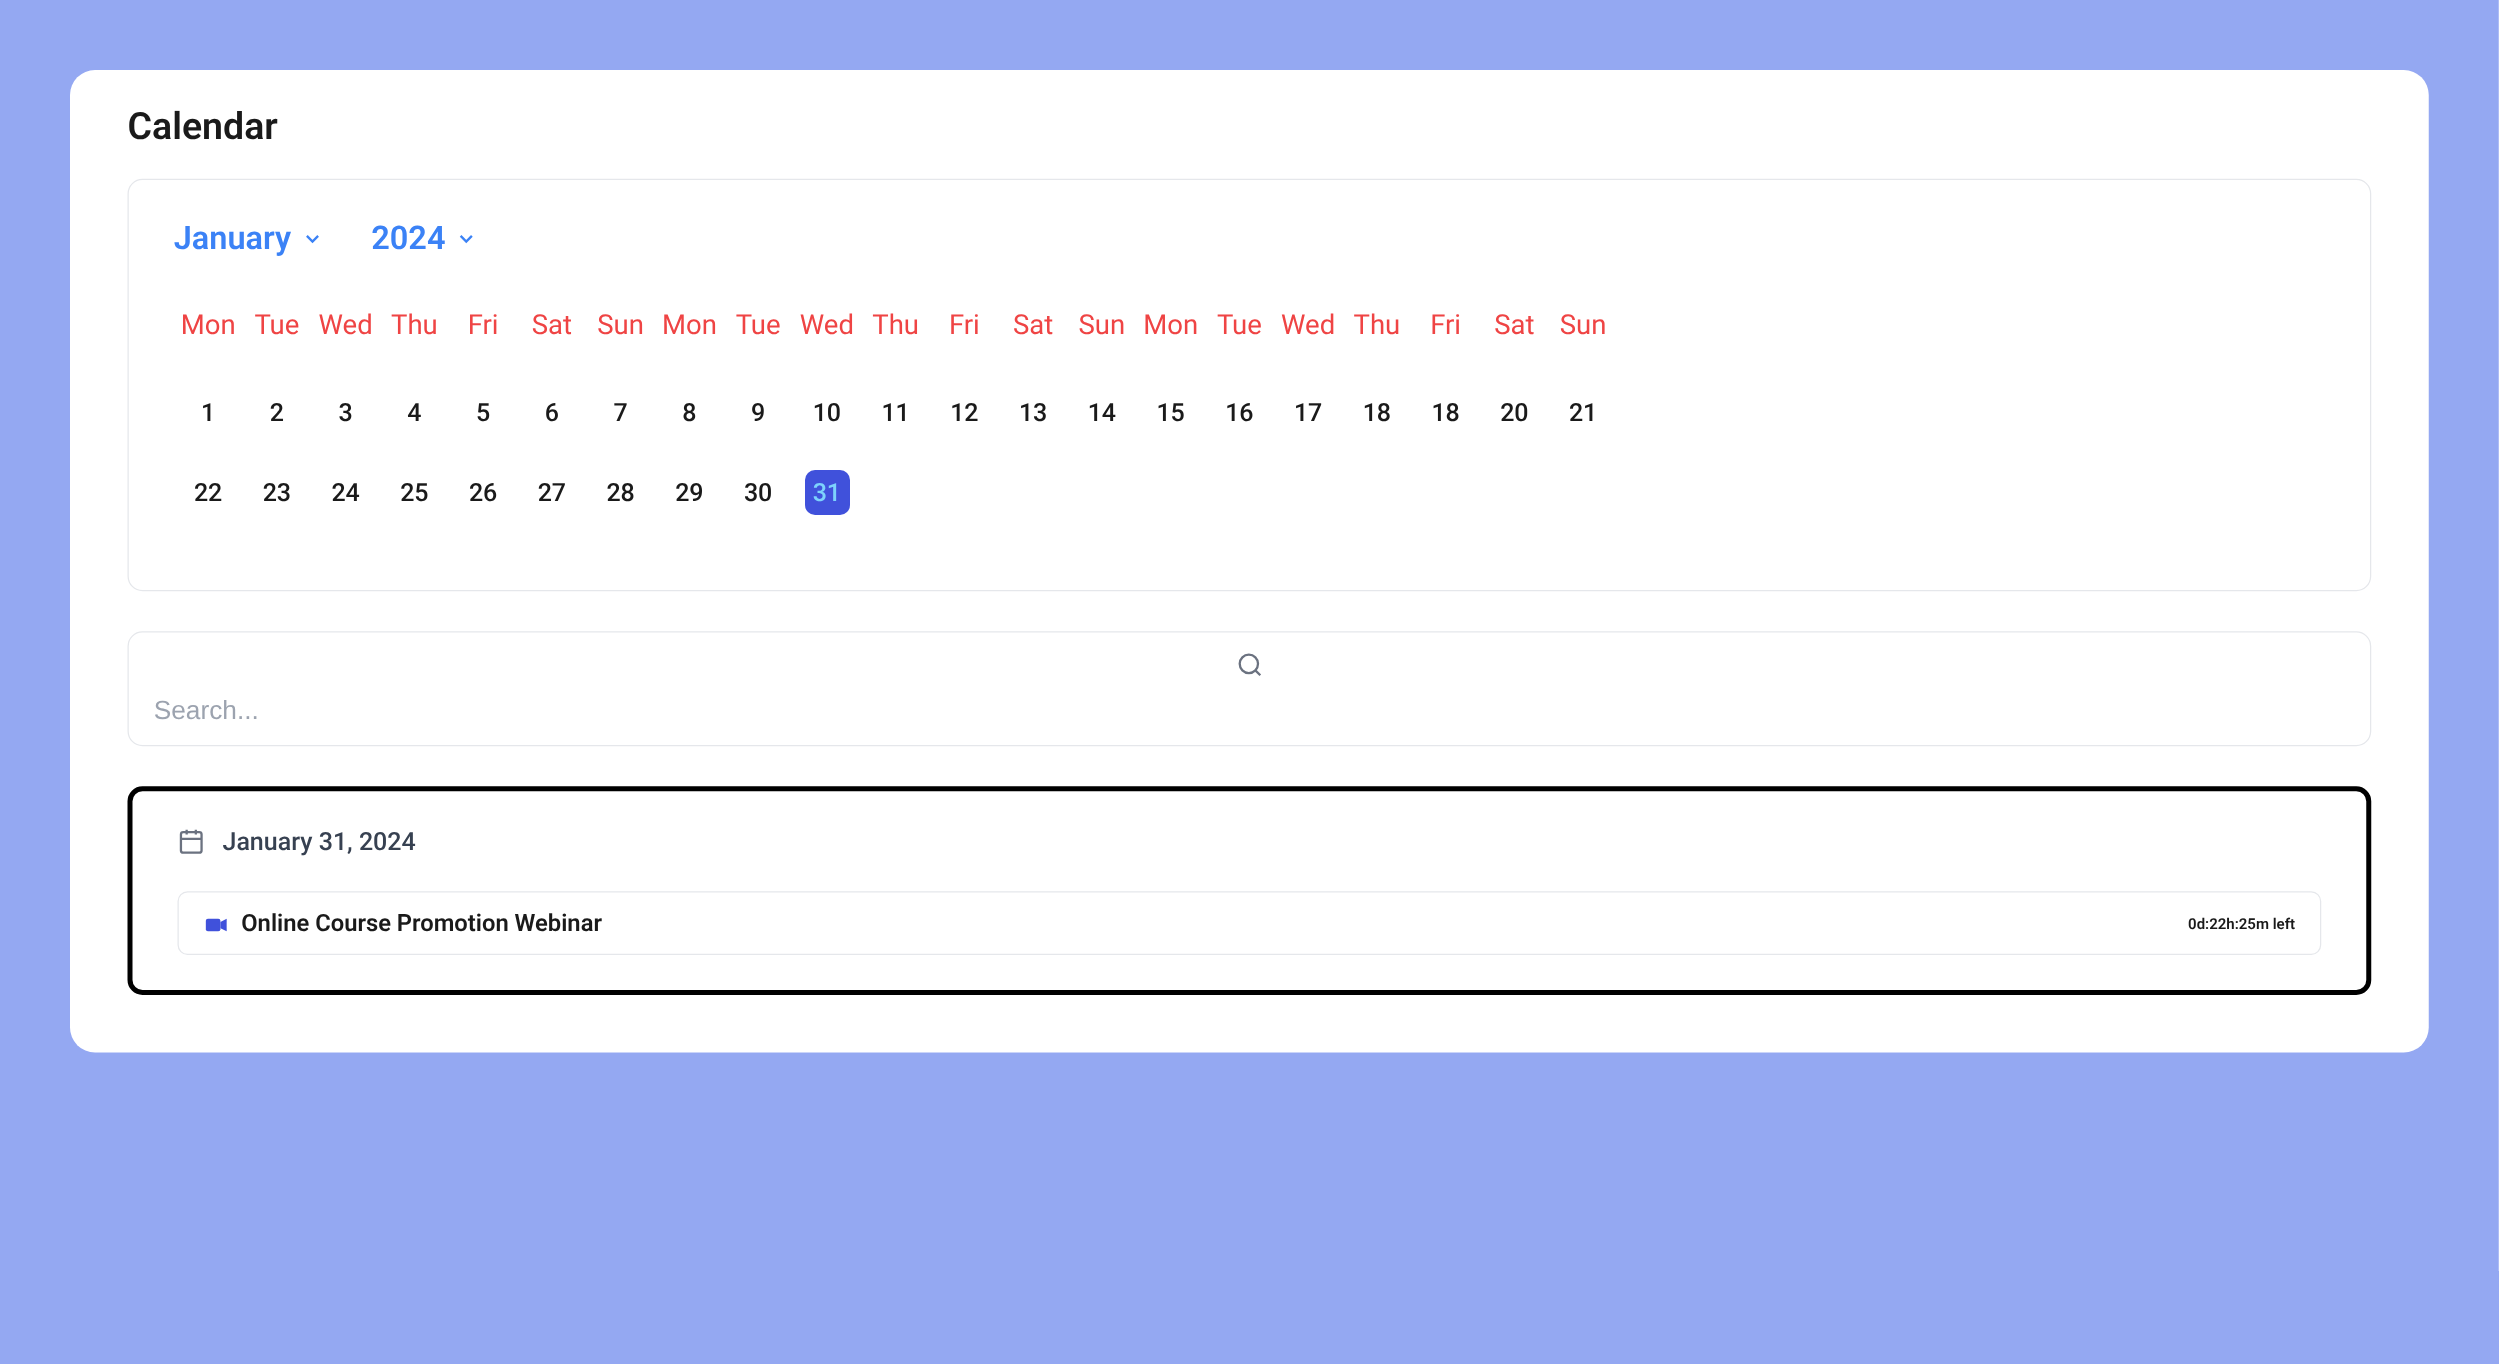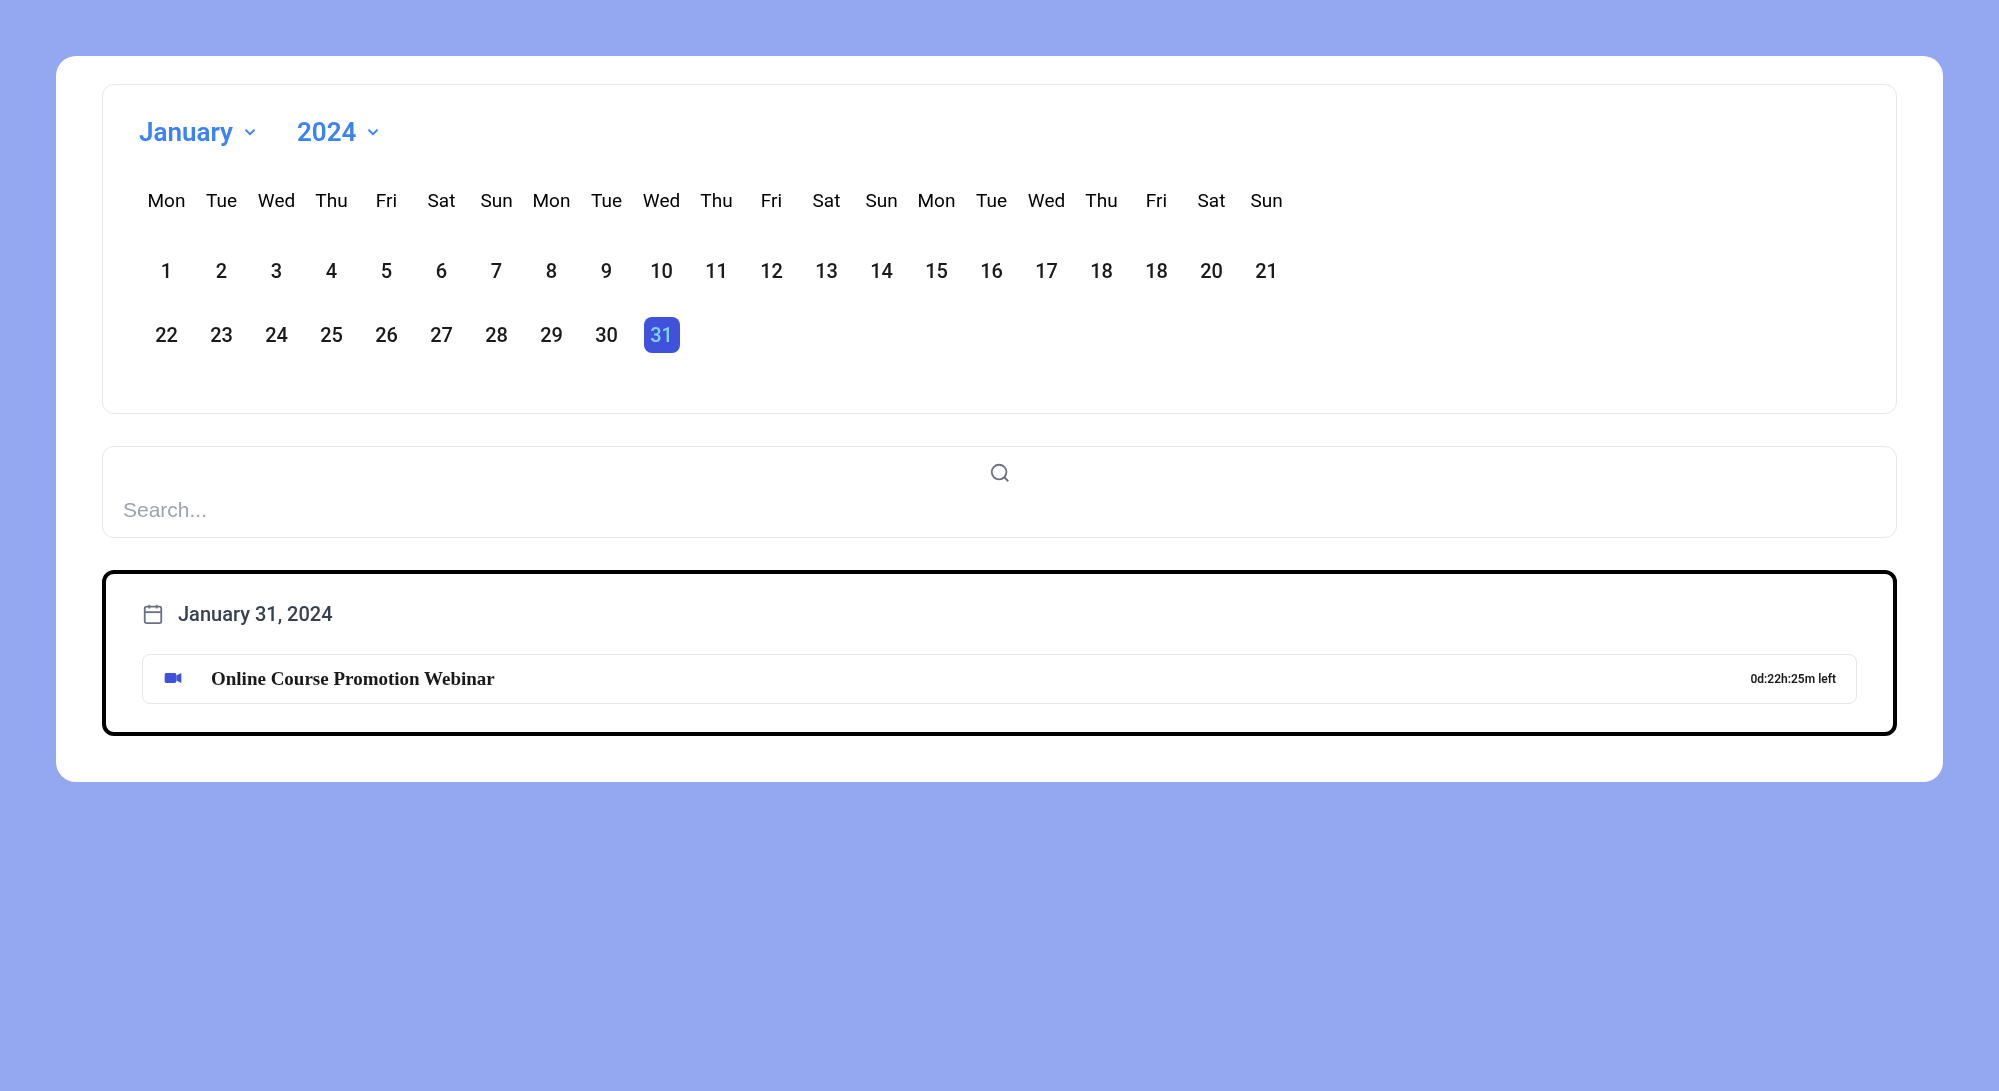--- a/index.html
+++ b/index.html
@@ -169,6 +169,7 @@
 <body>
 
 <div class="card">
+  <h1 class="page-title">Calendar</h1>
 
   <div class="calendar-box">
     <div class="month-year-row">

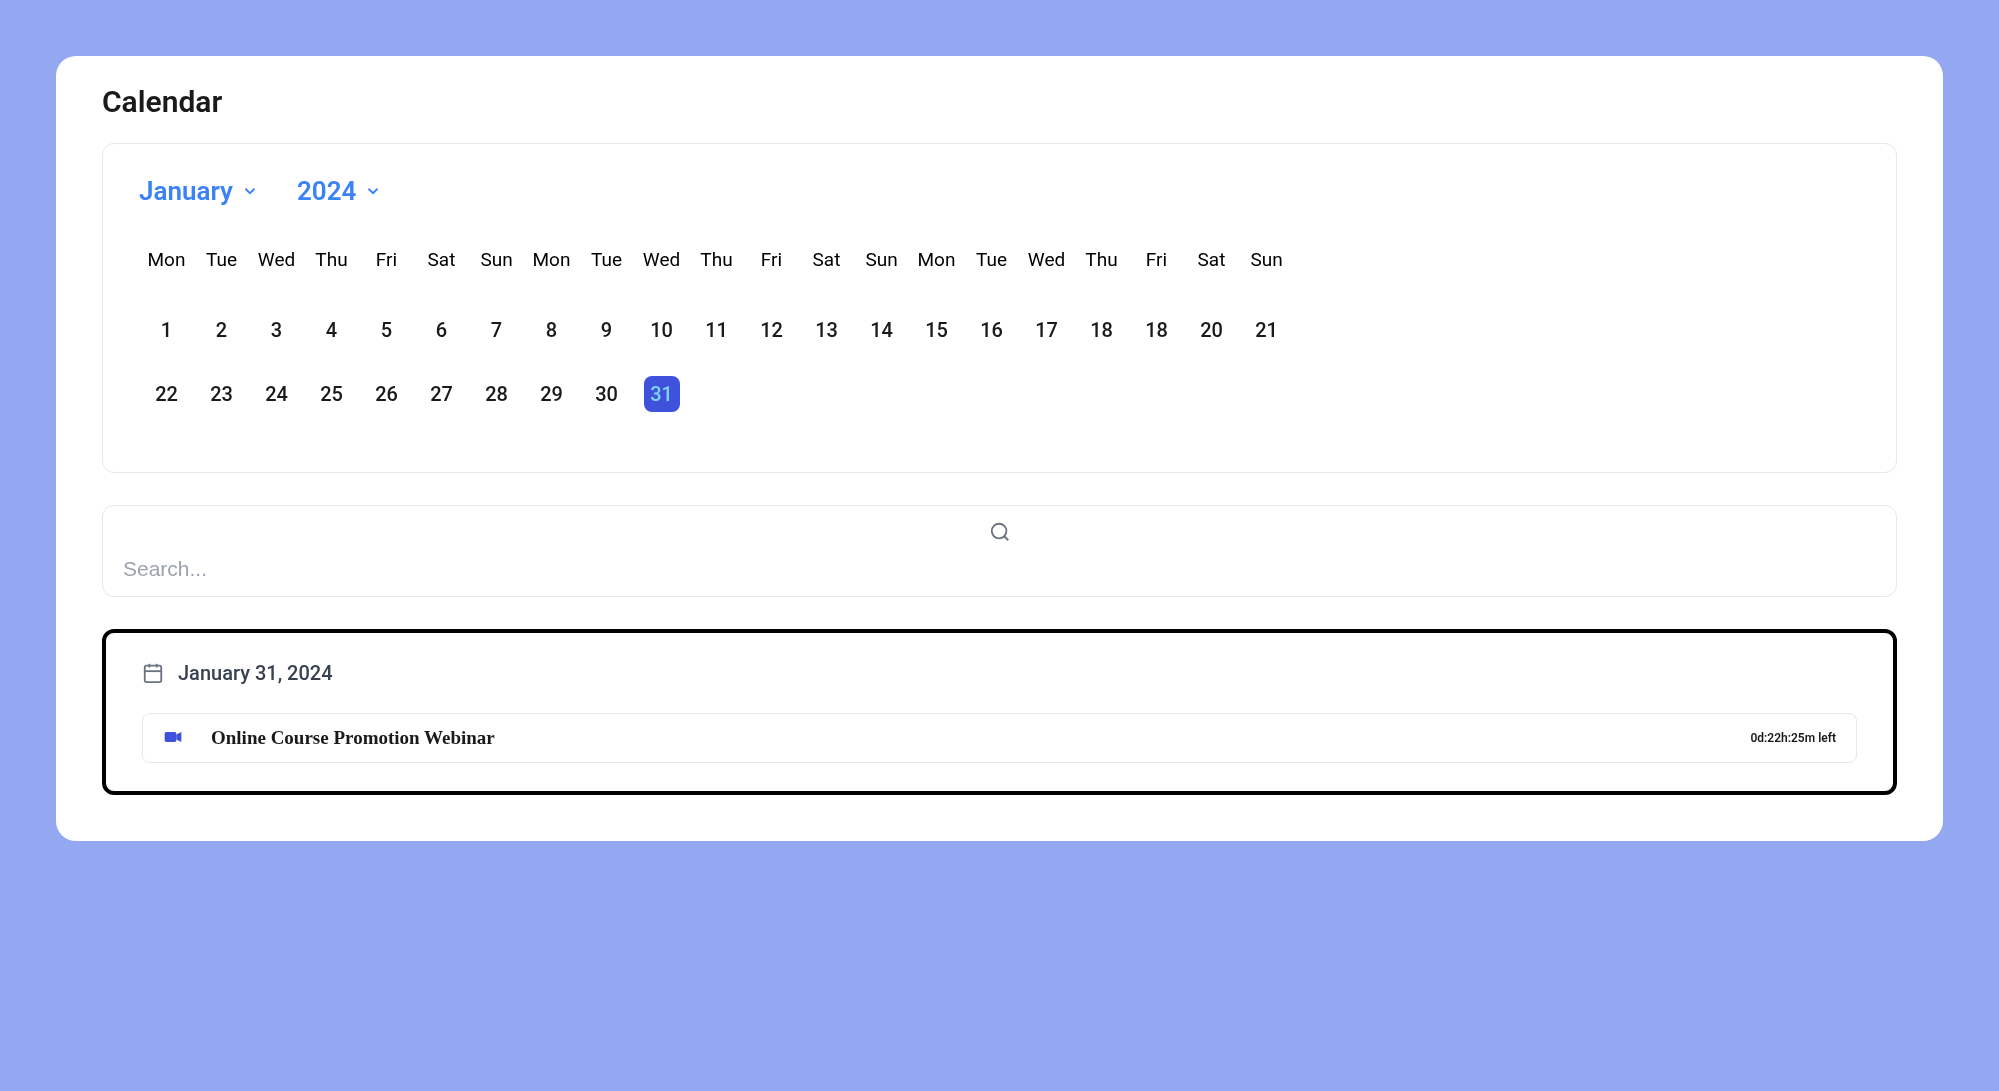--- a/index.html
+++ b/index.html
@@ -60,8 +60,8 @@
     align-items: center;
   }
   .day-header {
-    color: #000000;
-    font-size: 19px;
+    color: #ef4444;
+    font-size: 22px;
     font-weight: 400;
     margin-bottom: 40px;
     height: 24px;

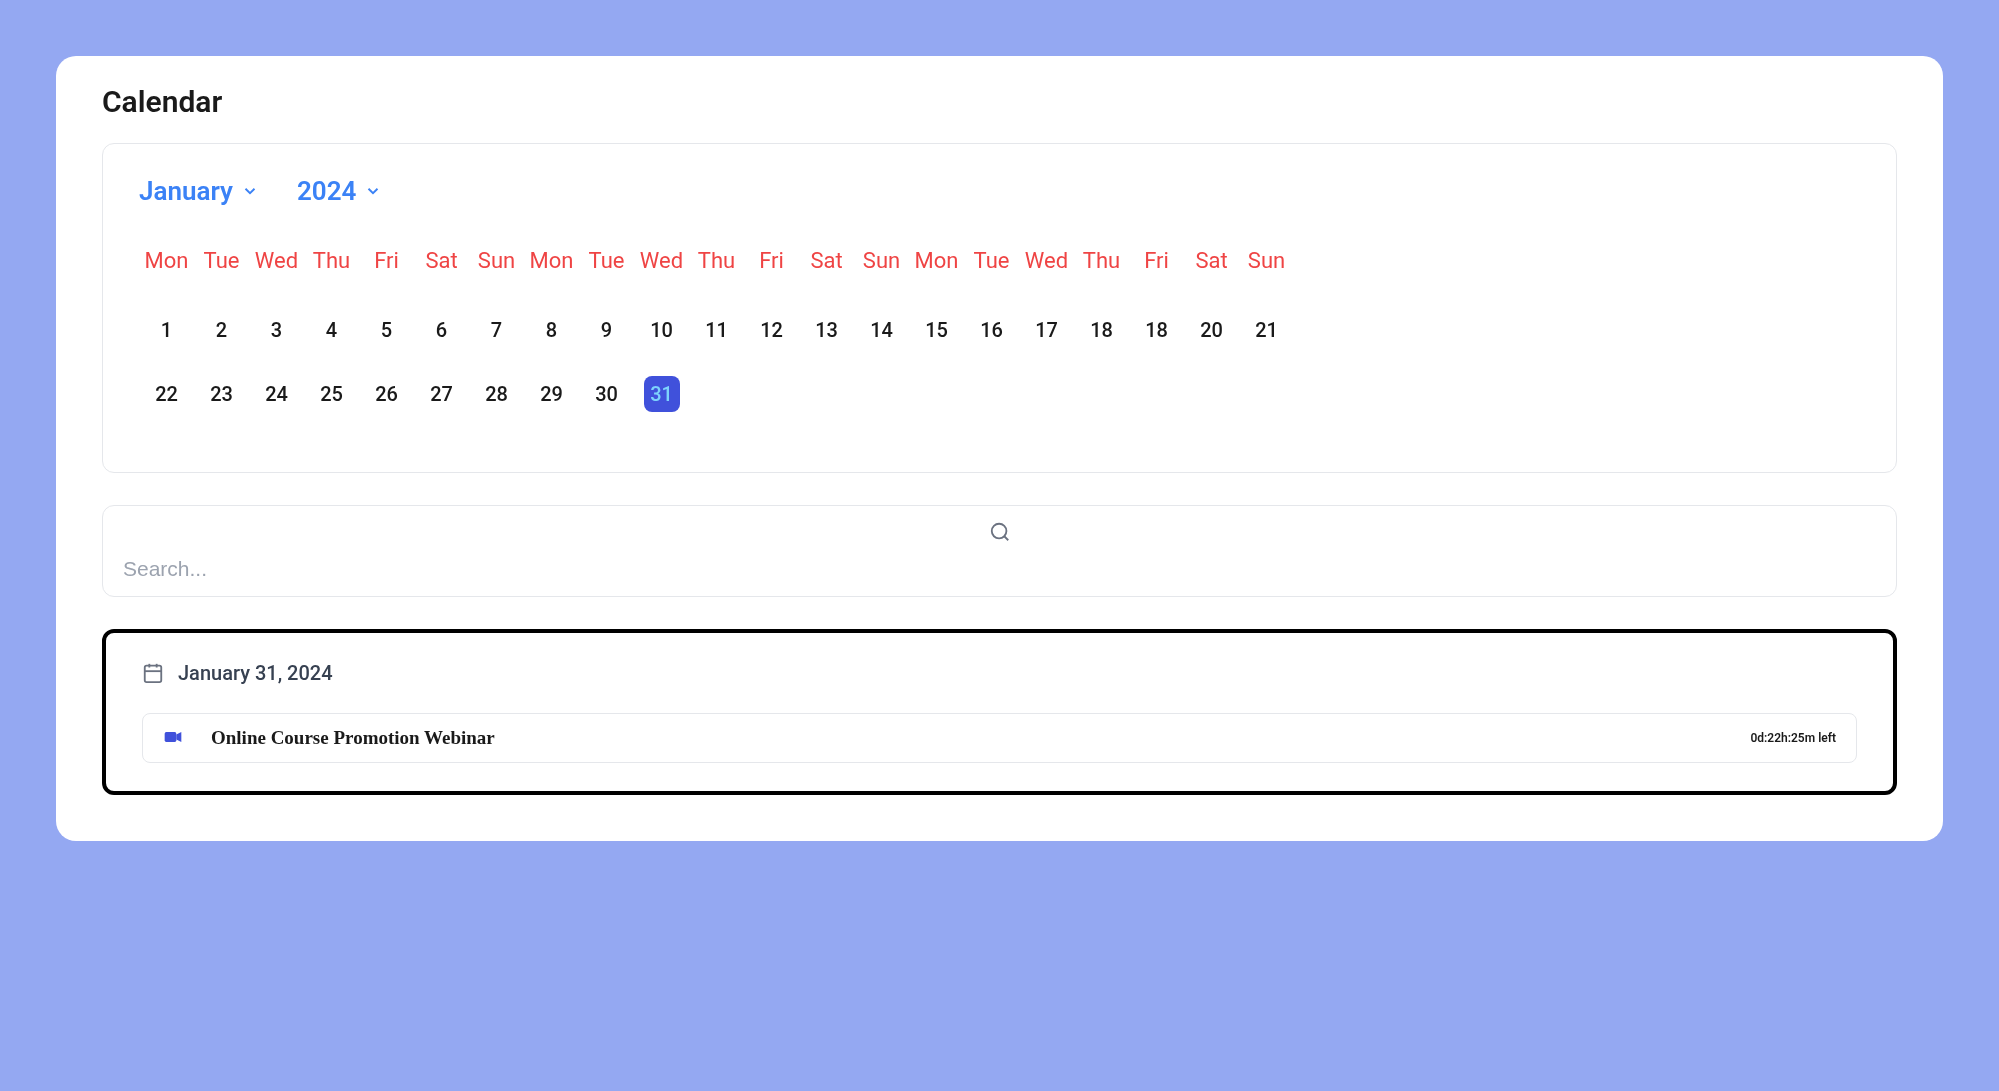--- a/index.html
+++ b/index.html
@@ -145,9 +145,8 @@
   }
   .event-left {
     display: flex;
-    align-items: flex-start;
-    gap: 28px;
-    font-family: Liberation Serif, serif;
+    align-items: flex-end;
+    gap: 10px;
   }
   .event-left svg {
     width: 20px;

